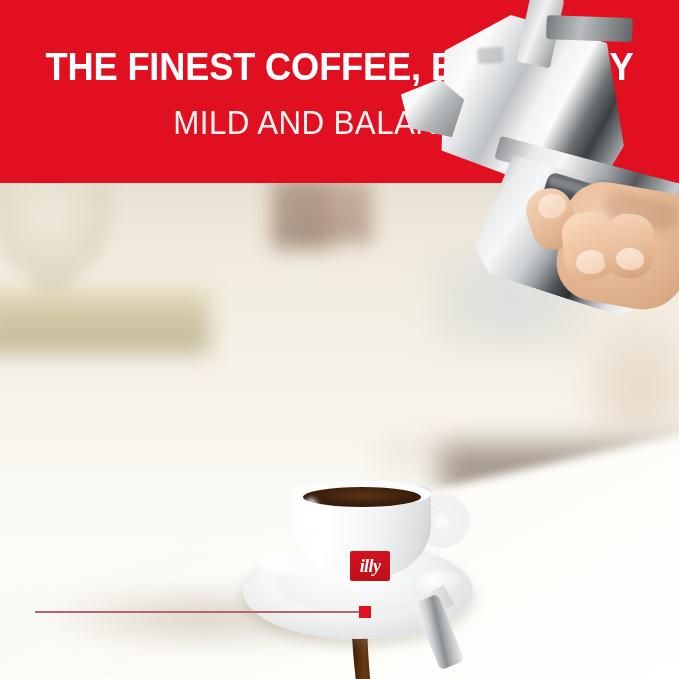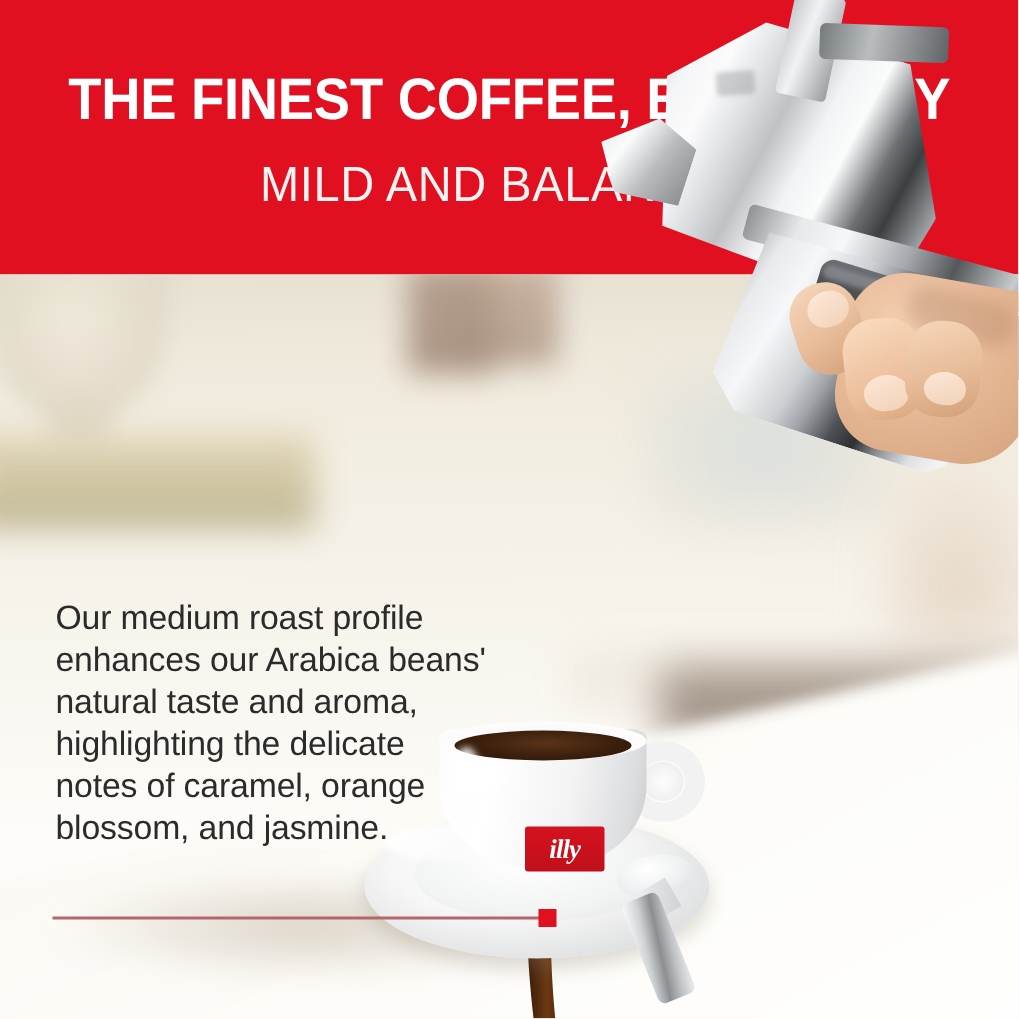--- a/index.html
+++ b/index.html
@@ -534,7 +534,6 @@
     <span class="illy-logo-text">illy</span>
   </div>
 
-  <div class="body-copy">Our medium roast profile enhances our Arabica beans' natural taste and aroma, highlighting the delicate notes of caramel, orange blossom, and jasmine.</div>
 
   <div class="rule"></div>
   <div class="rule-dot"></div>

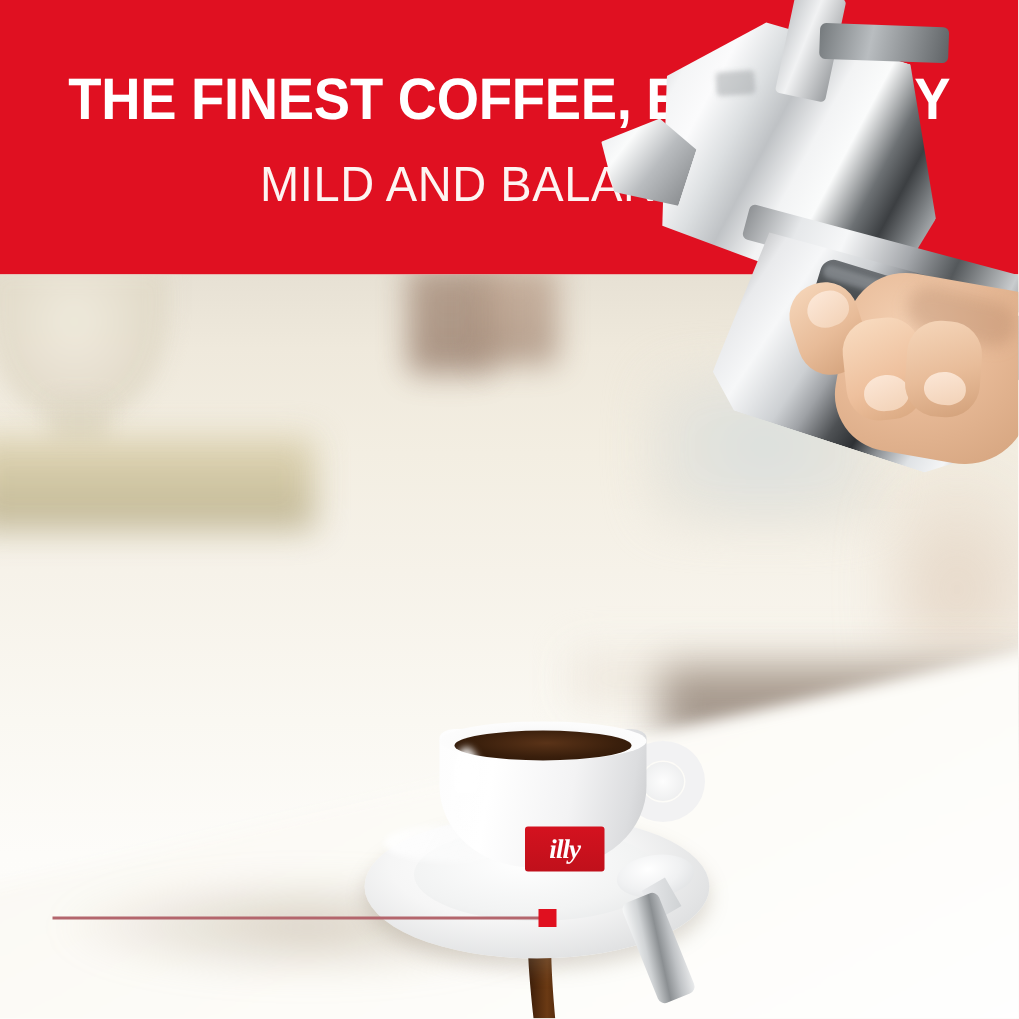--- a/index.html
+++ b/index.html
@@ -382,7 +382,7 @@
   .illy-logo {
     position: absolute;
     left: 350px; top: 551px;
-    width: 53px; height: 30px;
+    width: 40px; height: 30px;
     background: linear-gradient(180deg, #d4121f 0%, #c0101b 100%);
     border-radius: 2px;
     display: flex;

